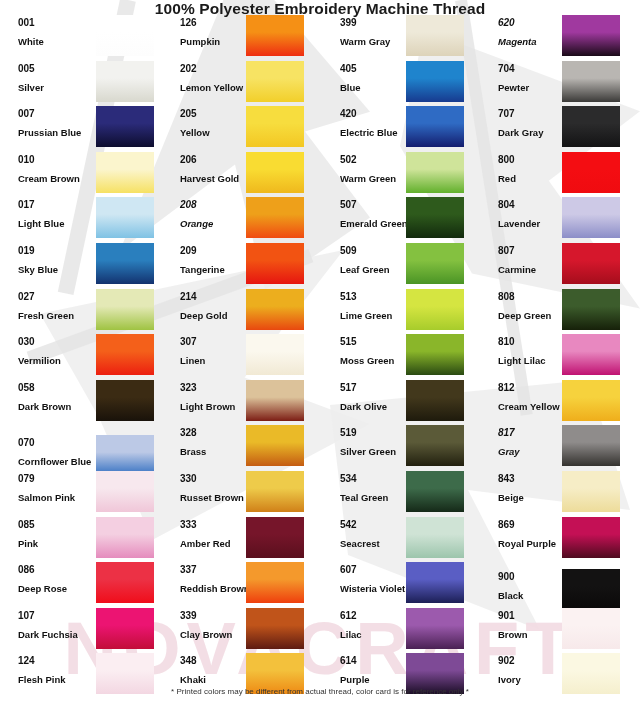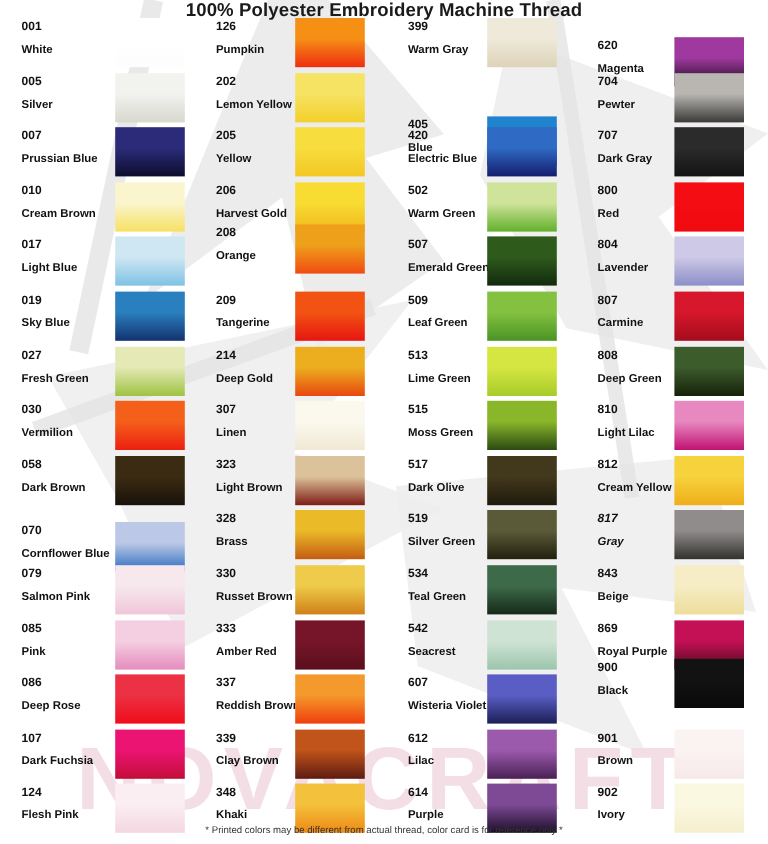--- a/index.html
+++ b/index.html
@@ -506,7 +506,7 @@
       </div>
     </div>
     <div class="thread-column col-3">
-      <div class="thread-entry" style="top: 16px;">
+      <div class="thread-entry" style="top: 0px; font-style: italic;">
         <div class="entry-labels">
           <div class="thread-code">620</div>
           <div class="thread-name">Magenta</div>

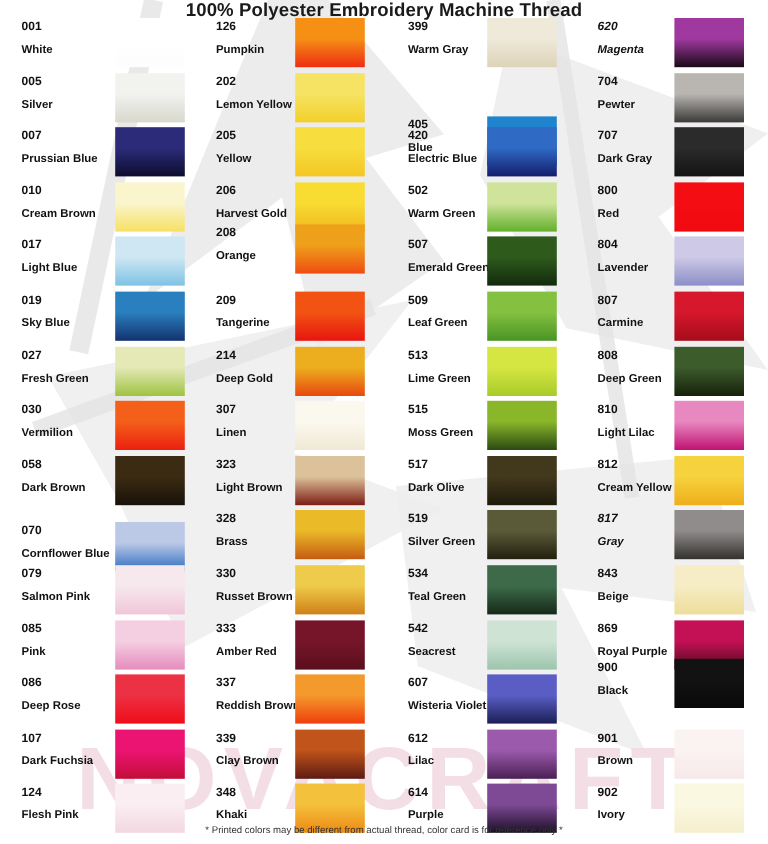--- a/index.html
+++ b/index.html
@@ -406,7 +406,7 @@
         </div>
         <div class="thread-swatch" style="background: linear-gradient(rgb(238, 233, 217) 0%, rgb(238, 233, 217) 42%, rgb(221, 211, 185) 100%);"></div>
       </div>
-      <div class="thread-entry" style="top: 45.6px; margin-top: 36px;">
+      <div class="thread-entry" style="top: 45.6px;">
         <div class="entry-labels">
           <div class="thread-code">405</div>
           <div class="thread-name">Blue</div>

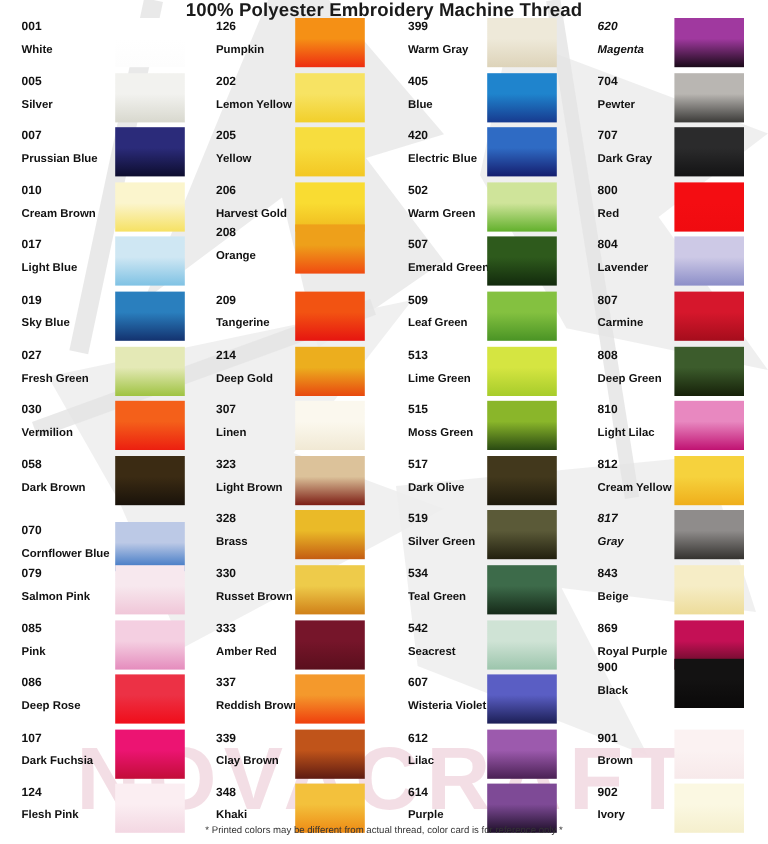--- a/index.html
+++ b/index.html
@@ -320,7 +320,7 @@
         </div>
         <div class="thread-swatch" style="background: linear-gradient(rgb(249, 220, 50) 0%, rgb(249, 220, 50) 42%, rgb(239, 184, 29) 100%);"></div>
       </div>
-      <div class="thread-entry" style="top: 172px;">
+      <div class="thread-entry" style="top: 182px; font-style: italic;">
         <div class="entry-labels">
           <div class="thread-code">208</div>
           <div class="thread-name">Orange</div>

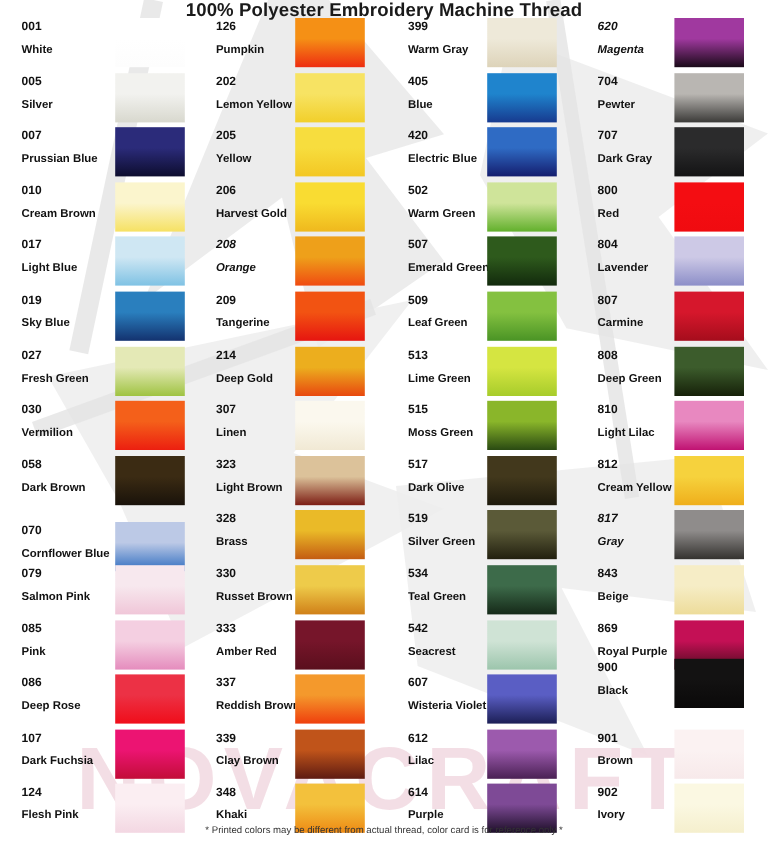--- a/index.html
+++ b/index.html
@@ -590,7 +590,7 @@
         </div>
         <div class="thread-swatch" style="background: linear-gradient(rgb(196, 16, 85) 0%, rgb(196, 16, 85) 42%, rgb(79, 11, 31) 100%);"></div>
       </div>
-      <div class="thread-entry" style="top: 534px;">
+      <div class="thread-entry" style="top: 554px;">
         <div class="entry-labels">
           <div class="thread-code">900</div>
           <div class="thread-name">Black</div>

